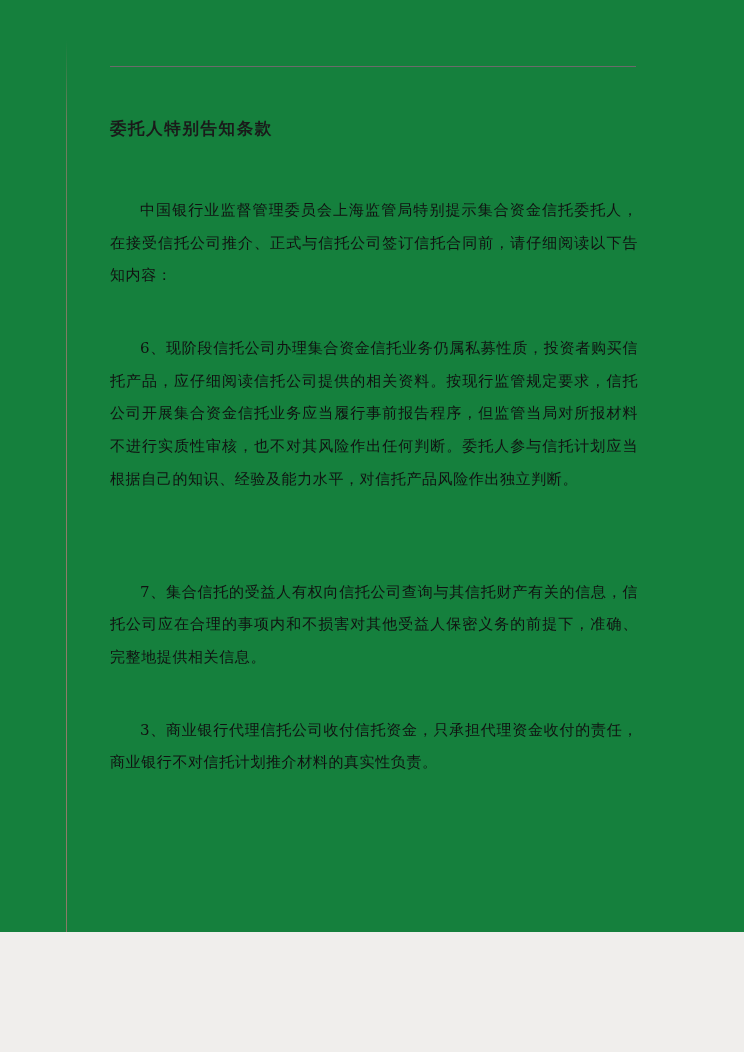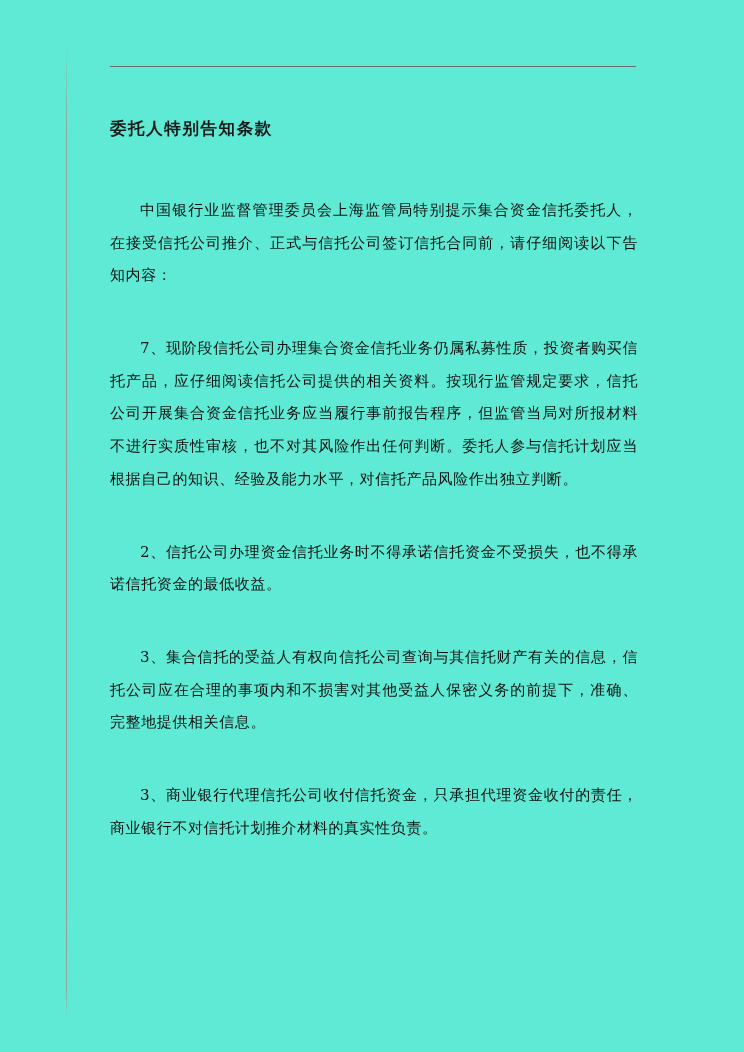--- a/index.html
+++ b/index.html
@@ -13,9 +13,9 @@
   .page {
     position: relative;
     width: 744px;
-    height: 1052px;
+    height: 932px;
     margin: 0 auto;
-    background: #5eead4;
+    background: #15803d;
     overflow: hidden;
   }
   

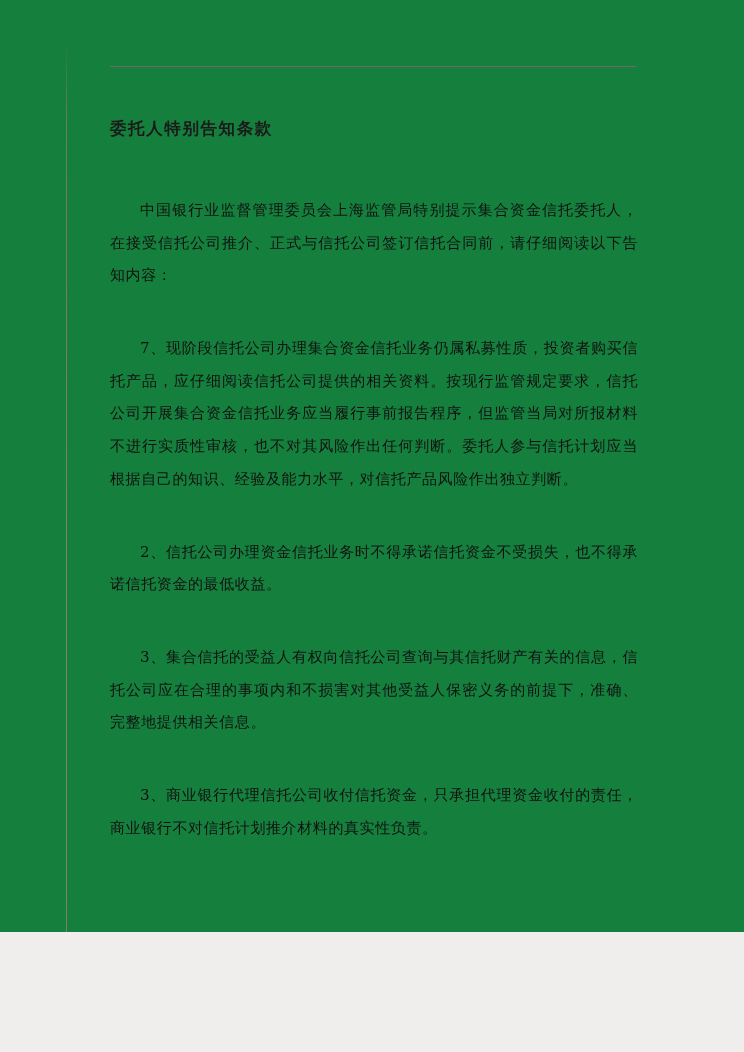--- a/index.html
+++ b/index.html
@@ -85,7 +85,7 @@
     <p class="para">中国银行业监督管理委员会上海监管局特别提示集合资金信托委托人，在接受信托公司推介、正式与信托公司签订信托合同前，请仔细阅读以下告知内容：</p>
 
     <div class="spacer-md"></div>
-    <p class="para">7、现阶段信托公司办理集合资金信托业务仍属私募性质，投资者购买信托产品，应仔细阅读信托公司提供的相关资料。按现行监管规定要求，信托公司开展集合资金信托业务应当履行事前报告程序，但监管当局对所报材料不进行实质性审核，也不对其风险作出任何判断。委托人参与信托计划应当根据自己的知识、经验及能力水平，对信托产品风险作出独立判断。</p>
+    <p class="para">6、现阶段信托公司办理集合资金信托业务仍属私募性质，投资者购买信托产品，应仔细阅读信托公司提供的相关资料。按现行监管规定要求，信托公司开展集合资金信托业务应当履行事前报告程序，但监管当局对所报材料不进行实质性审核，也不对其风险作出任何判断。委托人参与信托计划应当根据自己的知识、经验及能力水平，对信托产品风险作出独立判断。</p>
 
     <div class="spacer-md"></div>
     <p class="para">2、信托公司办理资金信托业务时不得承诺信托资金不受损失，也不得承诺信托资金的最低收益。</p>

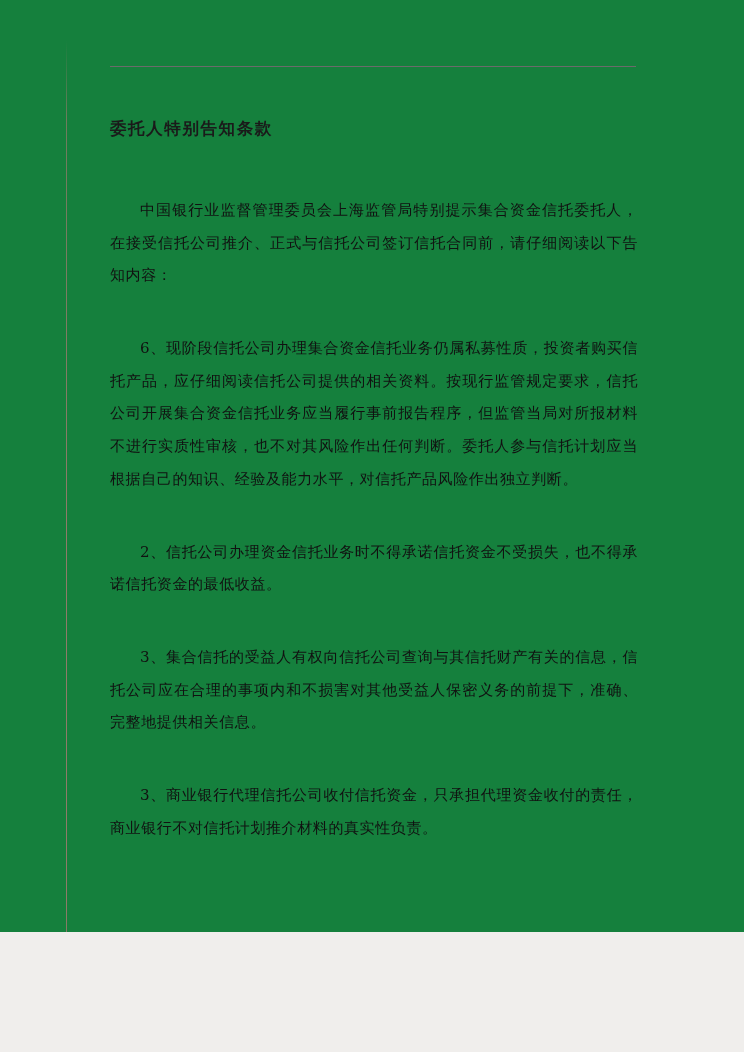--- a/index.html
+++ b/index.html
@@ -88,7 +88,6 @@
     <p class="para">6、现阶段信托公司办理集合资金信托业务仍属私募性质，投资者购买信托产品，应仔细阅读信托公司提供的相关资料。按现行监管规定要求，信托公司开展集合资金信托业务应当履行事前报告程序，但监管当局对所报材料不进行实质性审核，也不对其风险作出任何判断。委托人参与信托计划应当根据自己的知识、经验及能力水平，对信托产品风险作出独立判断。</p>
 
     <div class="spacer-md"></div>
-    <p class="para">2、信托公司办理资金信托业务时不得承诺信托资金不受损失，也不得承诺信托资金的最低收益。</p>
 
     <div class="spacer-md"></div>
     <p class="para">3、集合信托的受益人有权向信托公司查询与其信托财产有关的信息，信托公司应在合理的事项内和不损害对其他受益人保密义务的前提下，准确、完整地提供相关信息。</p>

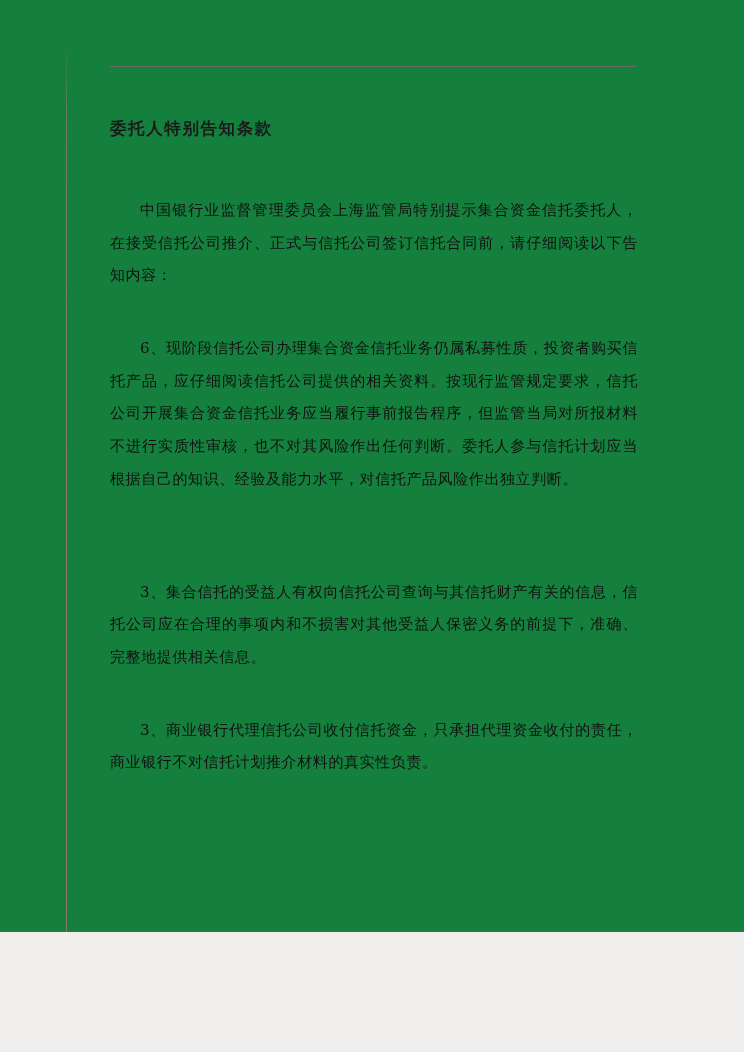--- a/index.html
+++ b/index.html
@@ -90,7 +90,7 @@
     <div class="spacer-md"></div>
 
     <div class="spacer-md"></div>
-    <p class="para">3、集合信托的受益人有权向信托公司查询与其信托财产有关的信息，信托公司应在合理的事项内和不损害对其他受益人保密义务的前提下，准确、完整地提供相关信息。</p>
+    <p class="para">7、集合信托的受益人有权向信托公司查询与其信托财产有关的信息，信托公司应在合理的事项内和不损害对其他受益人保密义务的前提下，准确、完整地提供相关信息。</p>
 
     <div class="spacer-md"></div>
     <p class="para">3、商业银行代理信托公司收付信托资金，只承担代理资金收付的责任，商业银行不对信托计划推介材料的真实性负责。</p>

